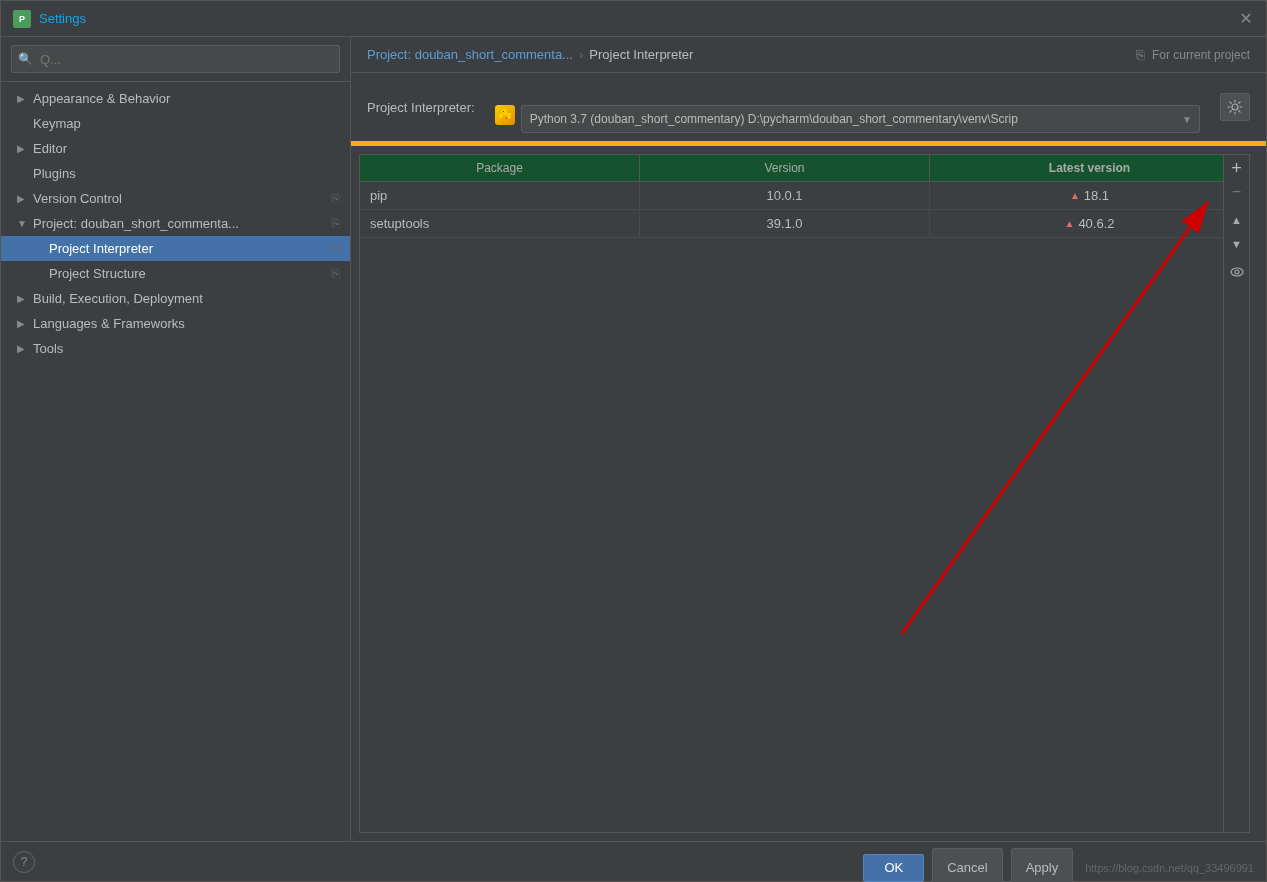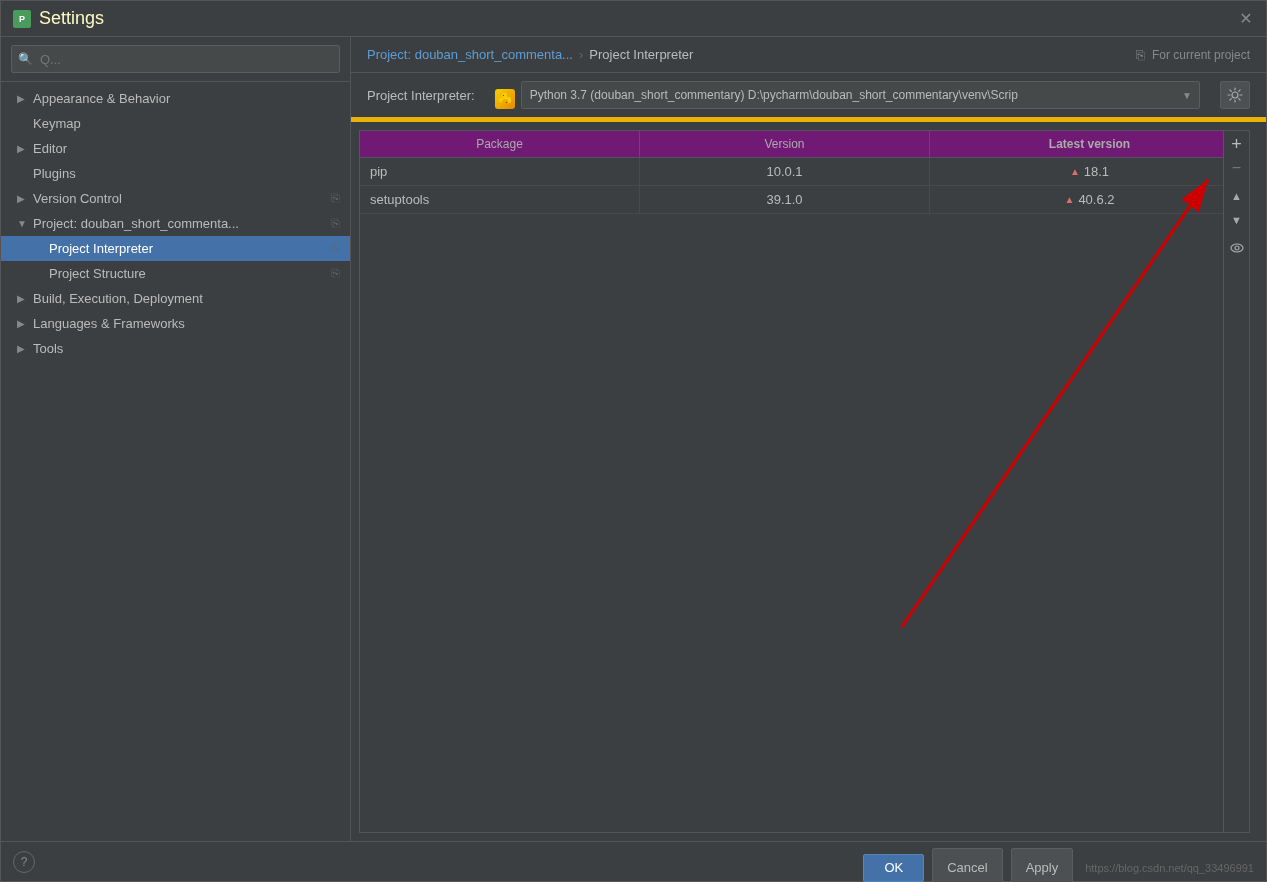--- a/index.html
+++ b/index.html
@@ -43,8 +43,8 @@
       font-weight: bold;
     }
     .titlebar-title {
-      color: #fef9c3;
-      font-size: 18px;
+      color: #0ea5e9;
+      font-size: 13px;
       flex: 1;
     }
     .titlebar-close {

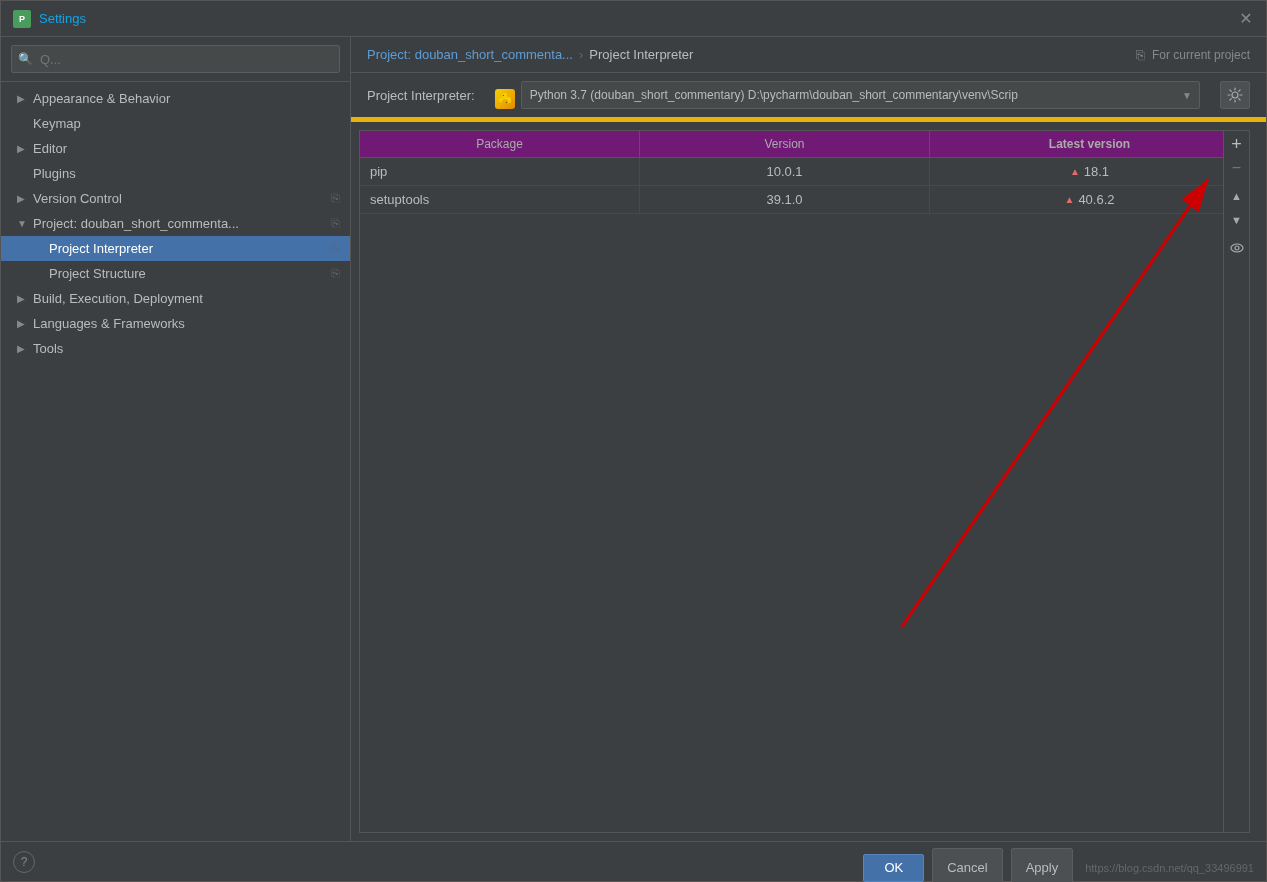--- a/index.html
+++ b/index.html
@@ -165,7 +165,8 @@
       flex: 1;
       position: relative;
       display: flex;
-      align-items: flex-end;
+      align-items: flex-start;
+      margin-top: 24px;
     }
     .interpreter-icon {
       width: 20px;

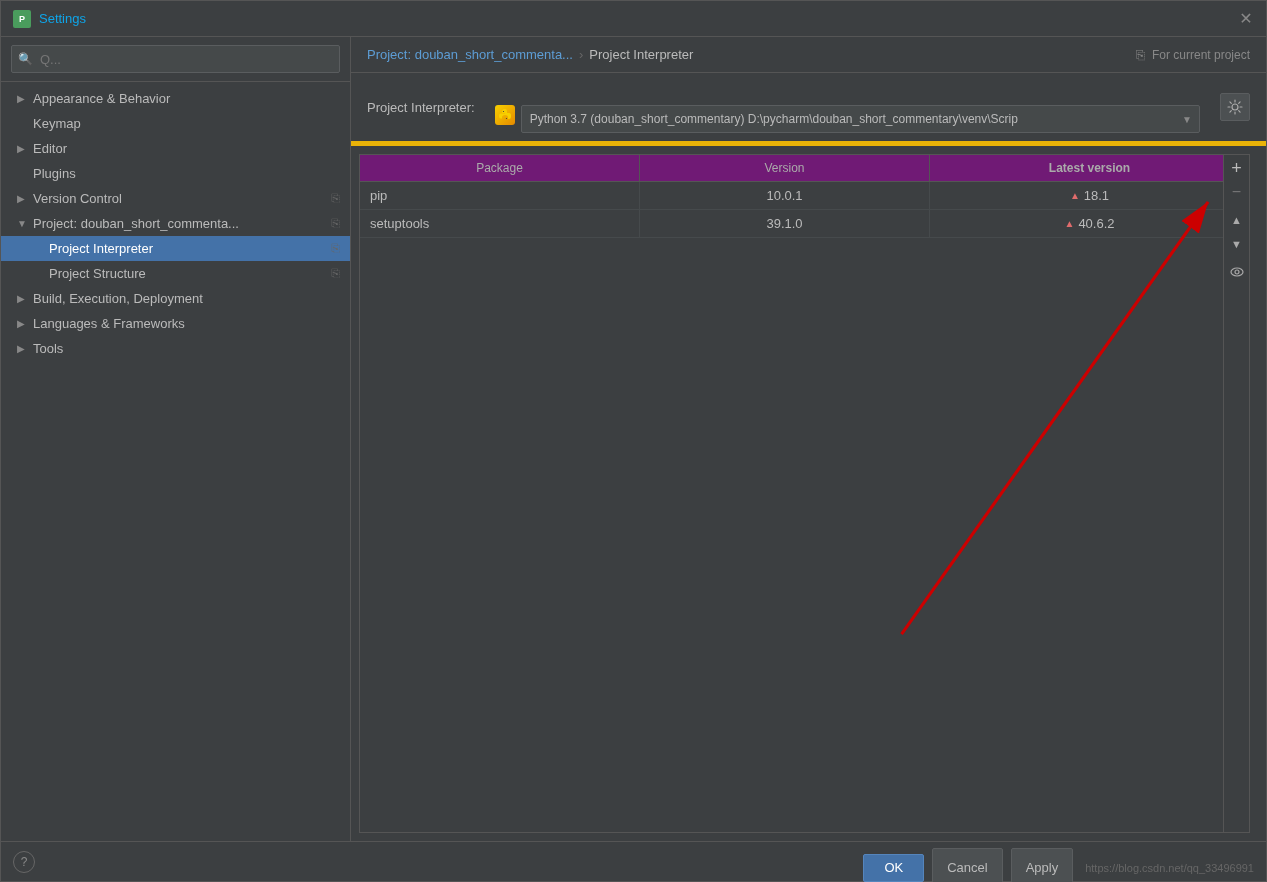--- a/index.html
+++ b/index.html
@@ -229,7 +229,7 @@
     }
     .table-header {
       display: flex;
-      background: #701a75;
+      background: #14532d;
       border-bottom: 1px solid #555;
       flex-shrink: 0;
     }

